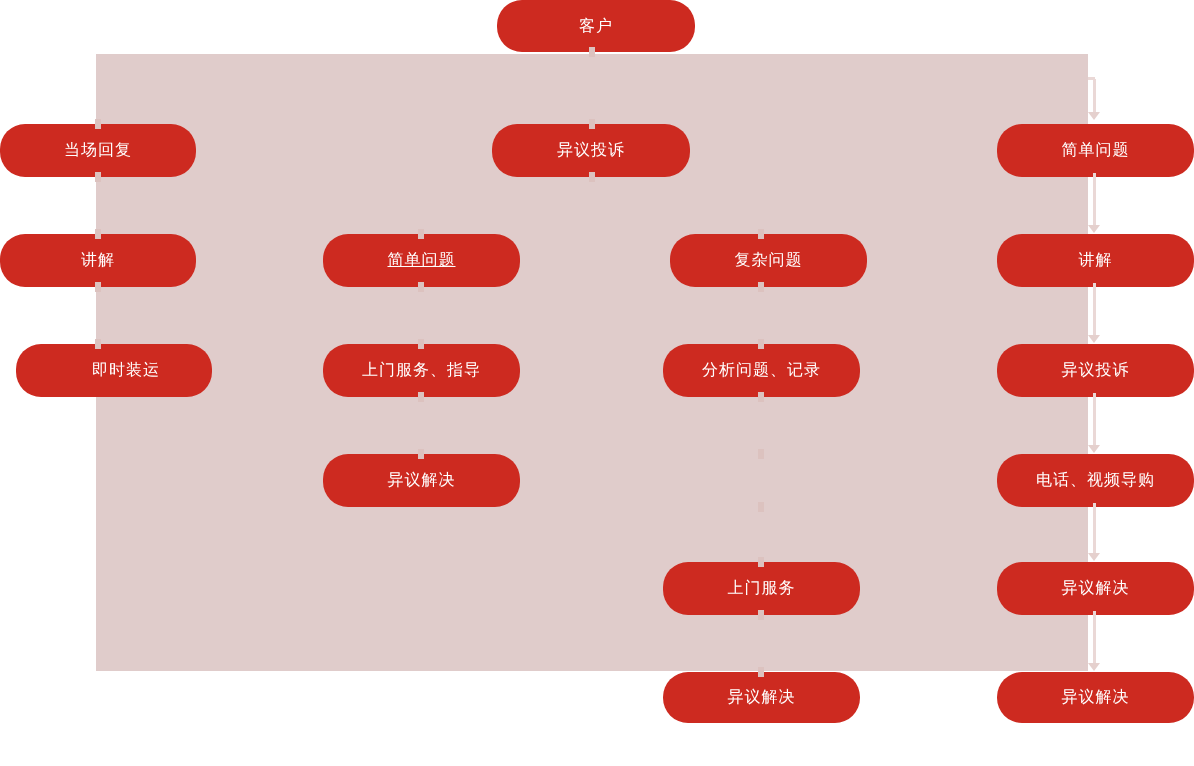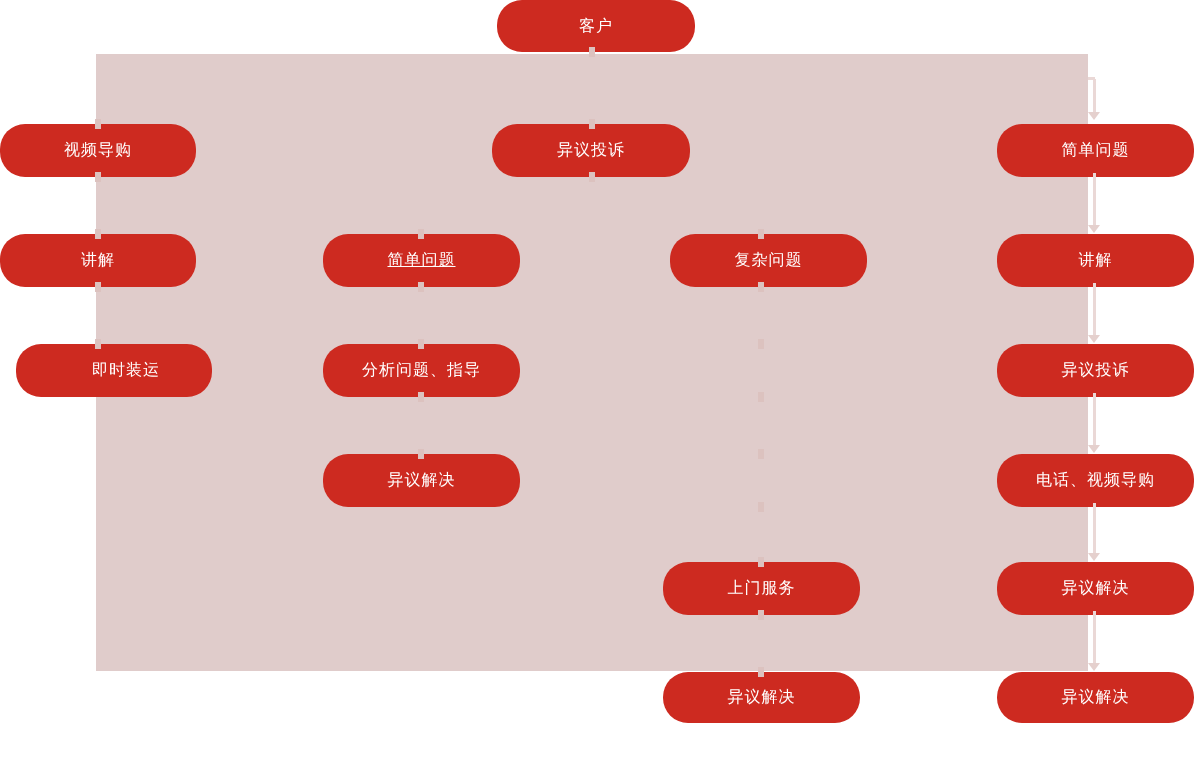--- a/index.html
+++ b/index.html
@@ -101,7 +101,7 @@
   </div>
 
   <div class="node" style="left:0; top:124px; width:196px; height:53px;">
-    <span class="lbl">视频导购</span>
+    <span class="lbl">当场回复</span>
   </div>
   <div class="node" style="left:492px; top:124px; width:198px; height:53px;">
     <span class="lbl">异议投诉</span>

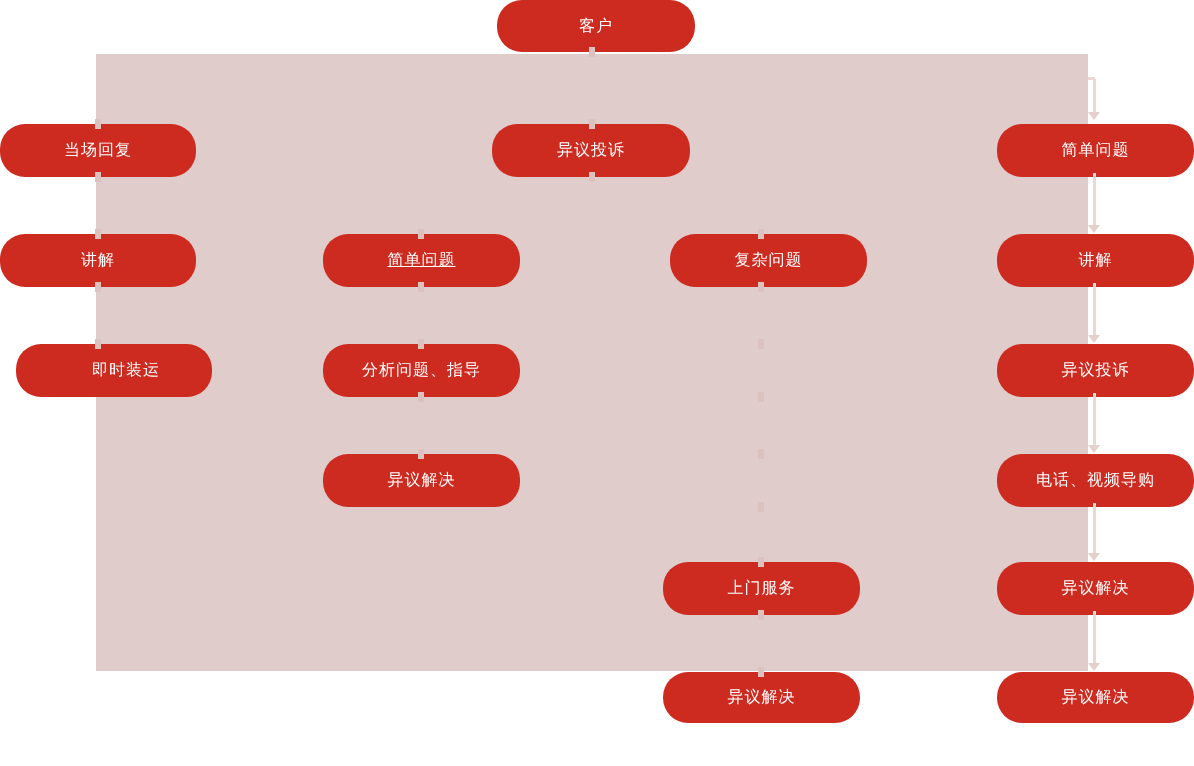--- a/index.html
+++ b/index.html
@@ -127,7 +127,7 @@
     <span class="lbl">即时装运</span>
   </div>
   <div class="node" style="left:323px; top:344px; width:197px; height:53px;">
-    <span class="lbl">分析问题、指导</span>
+    <span class="lbl">上门服务、指导</span>
   </div>
   <div class="node" style="left:997px; top:344px; width:197px; height:53px;">
     <span class="lbl">异议投诉</span>

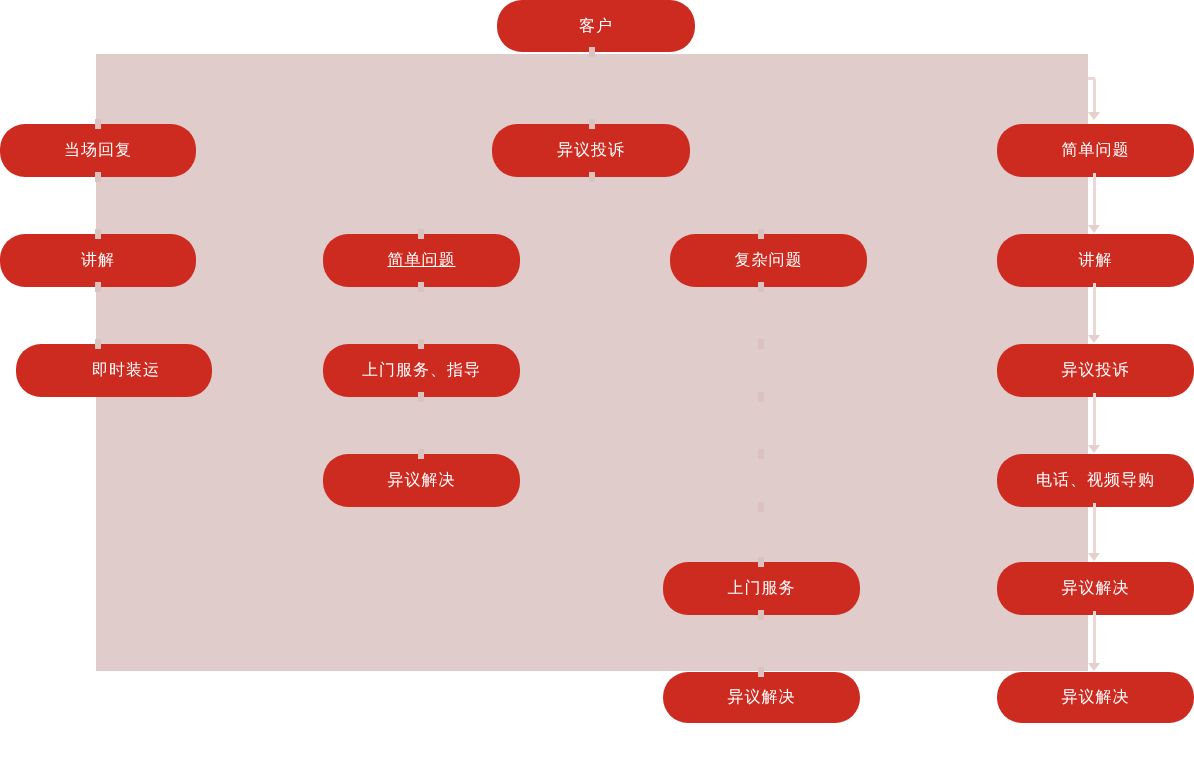--- a/index.html
+++ b/index.html
@@ -129,6 +129,9 @@
   <div class="node" style="left:323px; top:344px; width:197px; height:53px;">
     <span class="lbl">上门服务、指导</span>
   </div>
+  <div class="node" style="left:663px; top:344px; width:197px; height:53px;">
+    <span class="lbl">分析问题、记录</span>
+  </div>
   <div class="node" style="left:997px; top:344px; width:197px; height:53px;">
     <span class="lbl">异议投诉</span>
   </div>

